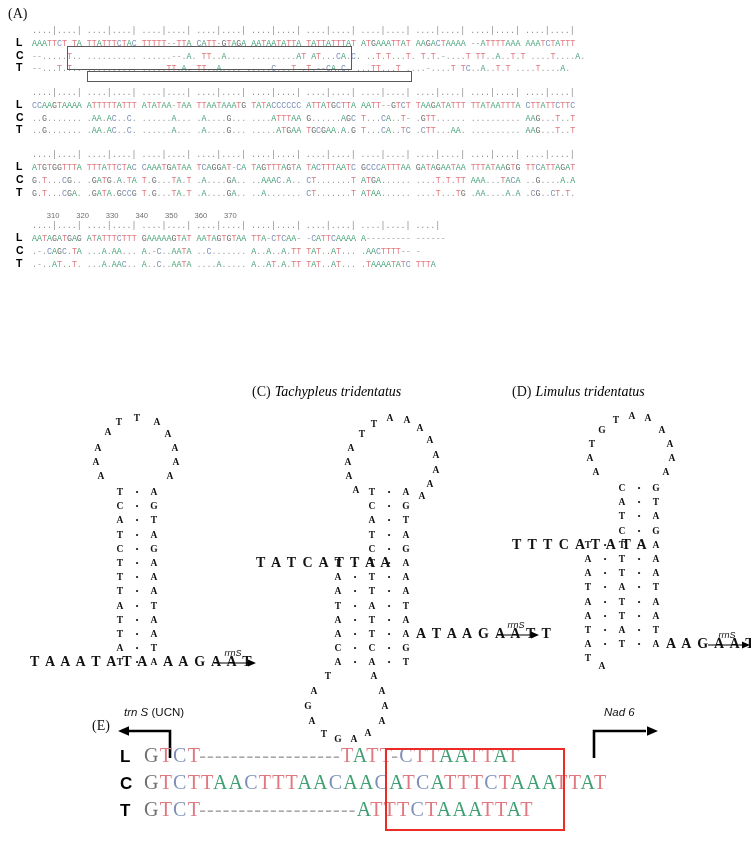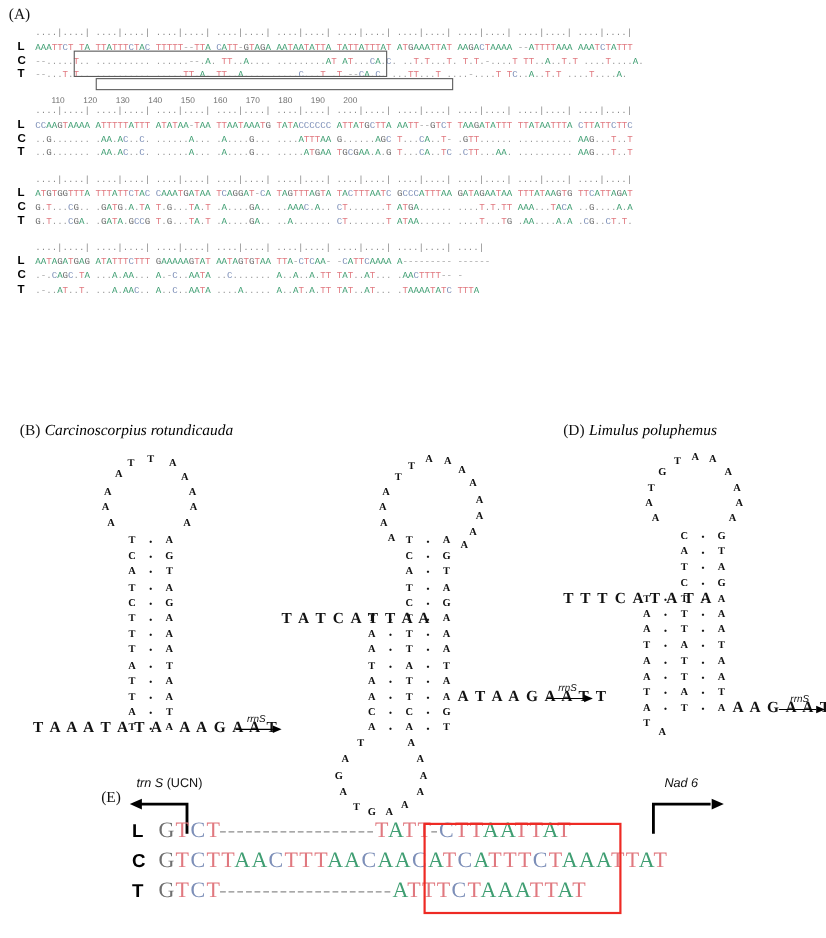--- a/index.html
+++ b/index.html
@@ -193,7 +193,6 @@
         <div class="aln-box" style="left: 71px; top: 45px; width: 325px; height: 11px;"></div>
       </div>
       <div class="aln-block" style="position: relative;">
-        <div class="aln-row"><span class="aln-gutter"></span><span class="aln-seq ruler-num">       110        120        130        140        150        160        170        180        190        200</span></div>
         <div class="aln-row"><span class="aln-gutter"></span><span class="aln-seq ruler-tick">....|....| ....|....| ....|....| ....|....| ....|....| ....|....| ....|....| ....|....| ....|....| ....|....|</span></div>
         <div class="aln-row"><span class="aln-gutter">L</span><span class="aln-seq"><span class="nt-C">C</span><span class="nt-C">C</span><span class="nt-A">A</span><span class="nt-A">A</span><span class="nt-G">G</span><span class="nt-T">T</span><span class="nt-A">A</span><span class="nt-A">A</span><span class="nt-A">A</span><span class="nt-A">A</span> <span class="nt-A">A</span><span class="nt-T">T</span><span class="nt-T">T</span><span class="nt-T">T</span><span class="nt-T">T</span><span class="nt-T">T</span><span class="nt-A">A</span><span class="nt-T">T</span><span class="nt-T">T</span><span class="nt-T">T</span> <span class="nt-A">A</span><span class="nt-T">T</span><span class="nt-A">A</span><span class="nt-T">T</span><span class="nt-A">A</span><span class="nt-A">A</span><span class="nt-gap">-</span><span class="nt-T">T</span><span class="nt-A">A</span><span class="nt-A">A</span> <span class="nt-T">T</span><span class="nt-T">T</span><span class="nt-A">A</span><span class="nt-A">A</span><span class="nt-T">T</span><span class="nt-A">A</span><span class="nt-A">A</span><span class="nt-A">A</span><span class="nt-T">T</span><span class="nt-G">G</span> <span class="nt-T">T</span><span class="nt-A">A</span><span class="nt-T">T</span><span class="nt-A">A</span><span class="nt-C">C</span><span class="nt-C">C</span><span class="nt-C">C</span><span class="nt-C">C</span><span class="nt-C">C</span><span class="nt-C">C</span> <span class="nt-A">A</span><span class="nt-T">T</span><span class="nt-T">T</span><span class="nt-A">A</span><span class="nt-T">T</span><span class="nt-G">G</span><span class="nt-C">C</span><span class="nt-T">T</span><span class="nt-T">T</span><span class="nt-A">A</span> <span class="nt-A">A</span><span class="nt-A">A</span><span class="nt-T">T</span><span class="nt-T">T</span><span class="nt-gap">-</span><span class="nt-gap">-</span><span class="nt-G">G</span><span class="nt-T">T</span><span class="nt-C">C</span><span class="nt-T">T</span> <span class="nt-T">T</span><span class="nt-A">A</span><span class="nt-A">A</span><span class="nt-G">G</span><span class="nt-A">A</span><span class="nt-T">T</span><span class="nt-A">A</span><span class="nt-T">T</span><span class="nt-T">T</span><span class="nt-T">T</span> <span class="nt-T">T</span><span class="nt-T">T</span><span class="nt-A">A</span><span class="nt-T">T</span><span class="nt-A">A</span><span class="nt-A">A</span><span class="nt-T">T</span><span class="nt-T">T</span><span class="nt-T">T</span><span class="nt-A">A</span> <span class="nt-C">C</span><span class="nt-T">T</span><span class="nt-T">T</span><span class="nt-A">A</span><span class="nt-T">T</span><span class="nt-T">T</span><span class="nt-C">C</span><span class="nt-T">T</span><span class="nt-T">T</span><span class="nt-C">C</span></span></div>
         <div class="aln-row"><span class="aln-gutter">C</span><span class="aln-seq"><span class="nt-dot">.</span><span class="nt-dot">.</span><span class="nt-G">G</span><span class="nt-dot">.</span><span class="nt-dot">.</span><span class="nt-dot">.</span><span class="nt-dot">.</span><span class="nt-dot">.</span><span class="nt-dot">.</span><span class="nt-dot">.</span> <span class="nt-dot">.</span><span class="nt-A">A</span><span class="nt-A">A</span><span class="nt-dot">.</span><span class="nt-A">A</span><span class="nt-C">C</span><span class="nt-dot">.</span><span class="nt-dot">.</span><span class="nt-C">C</span><span class="nt-dot">.</span> <span class="nt-dot">.</span><span class="nt-dot">.</span><span class="nt-dot">.</span><span class="nt-dot">.</span><span class="nt-dot">.</span><span class="nt-dot">.</span><span class="nt-A">A</span><span class="nt-dot">.</span><span class="nt-dot">.</span><span class="nt-dot">.</span> <span class="nt-dot">.</span><span class="nt-A">A</span><span class="nt-dot">.</span><span class="nt-dot">.</span><span class="nt-dot">.</span><span class="nt-dot">.</span><span class="nt-G">G</span><span class="nt-dot">.</span><span class="nt-dot">.</span><span class="nt-dot">.</span> <span class="nt-dot">.</span><span class="nt-dot">.</span><span class="nt-dot">.</span><span class="nt-dot">.</span><span class="nt-A">A</span><span class="nt-T">T</span><span class="nt-T">T</span><span class="nt-T">T</span><span class="nt-A">A</span><span class="nt-A">A</span> <span class="nt-G">G</span><span class="nt-dot">.</span><span class="nt-dot">.</span><span class="nt-dot">.</span><span class="nt-dot">.</span><span class="nt-dot">.</span><span class="nt-dot">.</span><span class="nt-A">A</span><span class="nt-G">G</span><span class="nt-C">C</span> <span class="nt-T">T</span><span class="nt-dot">.</span><span class="nt-dot">.</span><span class="nt-dot">.</span><span class="nt-C">C</span><span class="nt-A">A</span><span class="nt-dot">.</span><span class="nt-dot">.</span><span class="nt-T">T</span><span class="nt-gap">-</span> <span class="nt-dot">.</span><span class="nt-G">G</span><span class="nt-T">T</span><span class="nt-T">T</span><span class="nt-dot">.</span><span class="nt-dot">.</span><span class="nt-dot">.</span><span class="nt-dot">.</span><span class="nt-dot">.</span><span class="nt-dot">.</span> <span class="nt-dot">.</span><span class="nt-dot">.</span><span class="nt-dot">.</span><span class="nt-dot">.</span><span class="nt-dot">.</span><span class="nt-dot">.</span><span class="nt-dot">.</span><span class="nt-dot">.</span><span class="nt-dot">.</span><span class="nt-dot">.</span> <span class="nt-A">A</span><span class="nt-A">A</span><span class="nt-G">G</span><span class="nt-dot">.</span><span class="nt-dot">.</span><span class="nt-dot">.</span><span class="nt-T">T</span><span class="nt-dot">.</span><span class="nt-dot">.</span><span class="nt-T">T</span></span></div>

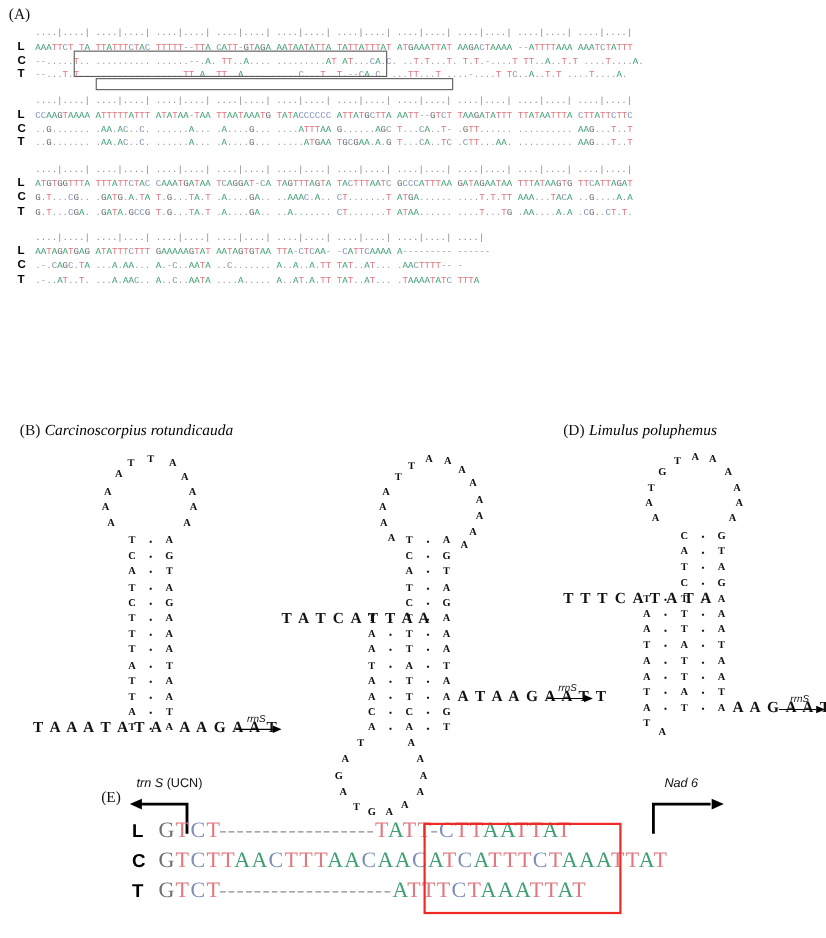--- a/index.html
+++ b/index.html
@@ -205,6 +205,7 @@
         <div class="aln-row"><span class="aln-gutter">T</span><span class="aln-seq"><span class="nt-G">G</span><span class="nt-dot">.</span><span class="nt-T">T</span><span class="nt-dot">.</span><span class="nt-dot">.</span><span class="nt-dot">.</span><span class="nt-C">C</span><span class="nt-G">G</span><span class="nt-A">A</span><span class="nt-dot">.</span> <span class="nt-dot">.</span><span class="nt-G">G</span><span class="nt-A">A</span><span class="nt-T">T</span><span class="nt-A">A</span><span class="nt-dot">.</span><span class="nt-G">G</span><span class="nt-C">C</span><span class="nt-C">C</span><span class="nt-G">G</span> <span class="nt-T">T</span><span class="nt-dot">.</span><span class="nt-G">G</span><span class="nt-dot">.</span><span class="nt-dot">.</span><span class="nt-dot">.</span><span class="nt-T">T</span><span class="nt-A">A</span><span class="nt-dot">.</span><span class="nt-T">T</span> <span class="nt-dot">.</span><span class="nt-A">A</span><span class="nt-dot">.</span><span class="nt-dot">.</span><span class="nt-dot">.</span><span class="nt-dot">.</span><span class="nt-G">G</span><span class="nt-A">A</span><span class="nt-dot">.</span><span class="nt-dot">.</span> <span class="nt-dot">.</span><span class="nt-dot">.</span><span class="nt-A">A</span><span class="nt-dot">.</span><span class="nt-dot">.</span><span class="nt-dot">.</span><span class="nt-dot">.</span><span class="nt-dot">.</span><span class="nt-dot">.</span><span class="nt-dot">.</span> <span class="nt-C">C</span><span class="nt-T">T</span><span class="nt-dot">.</span><span class="nt-dot">.</span><span class="nt-dot">.</span><span class="nt-dot">.</span><span class="nt-dot">.</span><span class="nt-dot">.</span><span class="nt-dot">.</span><span class="nt-T">T</span> <span class="nt-A">A</span><span class="nt-T">T</span><span class="nt-A">A</span><span class="nt-A">A</span><span class="nt-dot">.</span><span class="nt-dot">.</span><span class="nt-dot">.</span><span class="nt-dot">.</span><span class="nt-dot">.</span><span class="nt-dot">.</span> <span class="nt-dot">.</span><span class="nt-dot">.</span><span class="nt-dot">.</span><span class="nt-dot">.</span><span class="nt-T">T</span><span class="nt-dot">.</span><span class="nt-dot">.</span><span class="nt-dot">.</span><span class="nt-T">T</span><span class="nt-G">G</span> <span class="nt-dot">.</span><span class="nt-A">A</span><span class="nt-A">A</span><span class="nt-dot">.</span><span class="nt-dot">.</span><span class="nt-dot">.</span><span class="nt-dot">.</span><span class="nt-A">A</span><span class="nt-dot">.</span><span class="nt-A">A</span> <span class="nt-dot">.</span><span class="nt-C">C</span><span class="nt-G">G</span><span class="nt-dot">.</span><span class="nt-dot">.</span><span class="nt-C">C</span><span class="nt-T">T</span><span class="nt-dot">.</span><span class="nt-T">T</span><span class="nt-dot">.</span></span></div>
       </div>
       <div class="aln-block" style="position: relative;">
+        <div class="aln-row"><span class="aln-gutter"></span><span class="aln-seq ruler-num">       310        320        330        340        350        360        370</span></div>
         <div class="aln-row"><span class="aln-gutter"></span><span class="aln-seq ruler-tick">....|....| ....|....| ....|....| ....|....| ....|....| ....|....| ....|....| ....|</span></div>
         <div class="aln-row"><span class="aln-gutter">L</span><span class="aln-seq"><span class="nt-A">A</span><span class="nt-A">A</span><span class="nt-T">T</span><span class="nt-A">A</span><span class="nt-G">G</span><span class="nt-A">A</span><span class="nt-T">T</span><span class="nt-G">G</span><span class="nt-A">A</span><span class="nt-G">G</span> <span class="nt-A">A</span><span class="nt-T">T</span><span class="nt-A">A</span><span class="nt-T">T</span><span class="nt-T">T</span><span class="nt-T">T</span><span class="nt-C">C</span><span class="nt-T">T</span><span class="nt-T">T</span><span class="nt-T">T</span> <span class="nt-G">G</span><span class="nt-A">A</span><span class="nt-A">A</span><span class="nt-A">A</span><span class="nt-A">A</span><span class="nt-A">A</span><span class="nt-G">G</span><span class="nt-T">T</span><span class="nt-A">A</span><span class="nt-T">T</span> <span class="nt-A">A</span><span class="nt-A">A</span><span class="nt-T">T</span><span class="nt-A">A</span><span class="nt-G">G</span><span class="nt-T">T</span><span class="nt-G">G</span><span class="nt-T">T</span><span class="nt-A">A</span><span class="nt-A">A</span> <span class="nt-T">T</span><span class="nt-T">T</span><span class="nt-A">A</span><span class="nt-gap">-</span><span class="nt-C">C</span><span class="nt-T">T</span><span class="nt-C">C</span><span class="nt-A">A</span><span class="nt-A">A</span><span class="nt-gap">-</span> <span class="nt-gap">-</span><span class="nt-C">C</span><span class="nt-A">A</span><span class="nt-T">T</span><span class="nt-T">T</span><span class="nt-C">C</span><span class="nt-A">A</span><span class="nt-A">A</span><span class="nt-A">A</span><span class="nt-A">A</span> <span class="nt-A">A</span><span class="nt-gap">-</span><span class="nt-gap">-</span><span class="nt-gap">-</span><span class="nt-gap">-</span><span class="nt-gap">-</span><span class="nt-gap">-</span><span class="nt-gap">-</span><span class="nt-gap">-</span><span class="nt-gap">-</span> <span class="nt-gap">-</span><span class="nt-gap">-</span><span class="nt-gap">-</span><span class="nt-gap">-</span><span class="nt-gap">-</span><span class="nt-gap">-</span></span></div>
         <div class="aln-row"><span class="aln-gutter">C</span><span class="aln-seq"><span class="nt-dot">.</span><span class="nt-gap">-</span><span class="nt-dot">.</span><span class="nt-C">C</span><span class="nt-A">A</span><span class="nt-G">G</span><span class="nt-C">C</span><span class="nt-dot">.</span><span class="nt-T">T</span><span class="nt-A">A</span> <span class="nt-dot">.</span><span class="nt-dot">.</span><span class="nt-dot">.</span><span class="nt-A">A</span><span class="nt-dot">.</span><span class="nt-A">A</span><span class="nt-A">A</span><span class="nt-dot">.</span><span class="nt-dot">.</span><span class="nt-dot">.</span> <span class="nt-A">A</span><span class="nt-dot">.</span><span class="nt-gap">-</span><span class="nt-C">C</span><span class="nt-dot">.</span><span class="nt-dot">.</span><span class="nt-A">A</span><span class="nt-A">A</span><span class="nt-T">T</span><span class="nt-A">A</span> <span class="nt-dot">.</span><span class="nt-dot">.</span><span class="nt-C">C</span><span class="nt-dot">.</span><span class="nt-dot">.</span><span class="nt-dot">.</span><span class="nt-dot">.</span><span class="nt-dot">.</span><span class="nt-dot">.</span><span class="nt-dot">.</span> <span class="nt-A">A</span><span class="nt-dot">.</span><span class="nt-dot">.</span><span class="nt-A">A</span><span class="nt-dot">.</span><span class="nt-dot">.</span><span class="nt-A">A</span><span class="nt-dot">.</span><span class="nt-T">T</span><span class="nt-T">T</span> <span class="nt-T">T</span><span class="nt-A">A</span><span class="nt-T">T</span><span class="nt-dot">.</span><span class="nt-dot">.</span><span class="nt-A">A</span><span class="nt-T">T</span><span class="nt-dot">.</span><span class="nt-dot">.</span><span class="nt-dot">.</span> <span class="nt-dot">.</span><span class="nt-A">A</span><span class="nt-A">A</span><span class="nt-C">C</span><span class="nt-T">T</span><span class="nt-T">T</span><span class="nt-T">T</span><span class="nt-T">T</span><span class="nt-gap">-</span><span class="nt-gap">-</span> <span class="nt-gap">-</span></span></div>

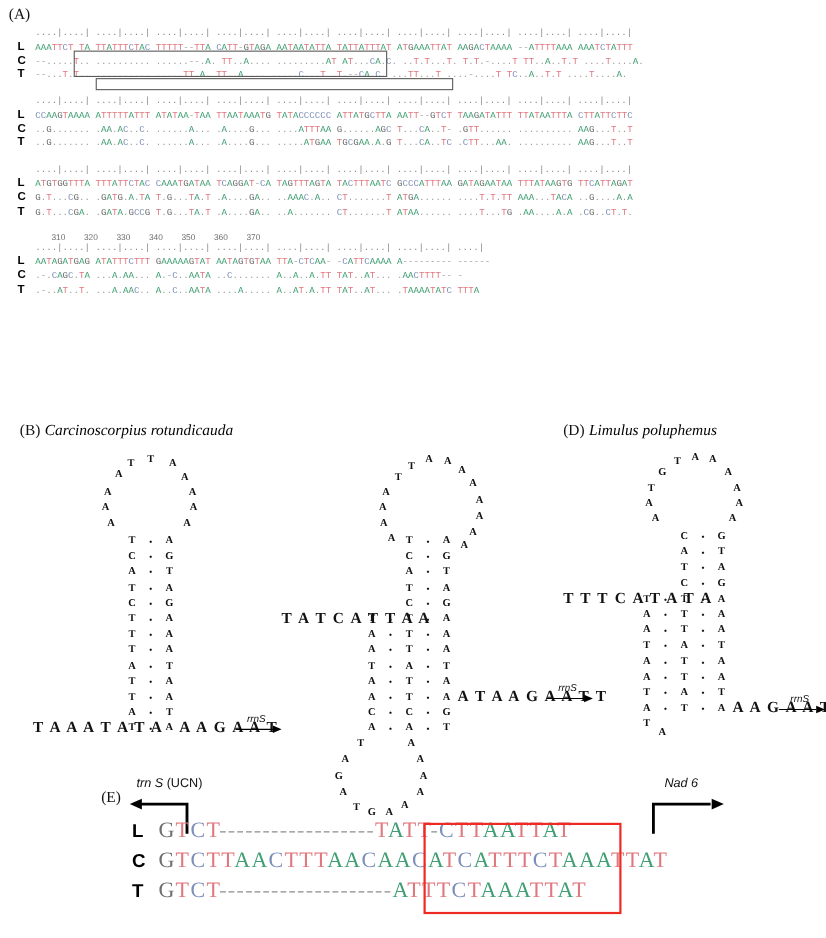--- a/index.html
+++ b/index.html
@@ -215,10 +215,6 @@
 </div>
 
 <div class="hp-panel" id="panel-b" style="left:18px; top:382px; width:250px; height:250px;">
-  <div class="hp-title" style="left:0px; top:0px;">
-    <span class="panel-label">(B)</span>
-    <span class="sp-name">Carcinoscorpius rotundicauda</span>
-  </div>
   <div class="hp-canvas" id="hp-b" style="left:0; top:18px; width:250px; height:232px;">
       <div class="base" style="left: 90px; top: 32px;">A</div>
       <div class="base" style="left: 80px; top: 48px;">A</div>

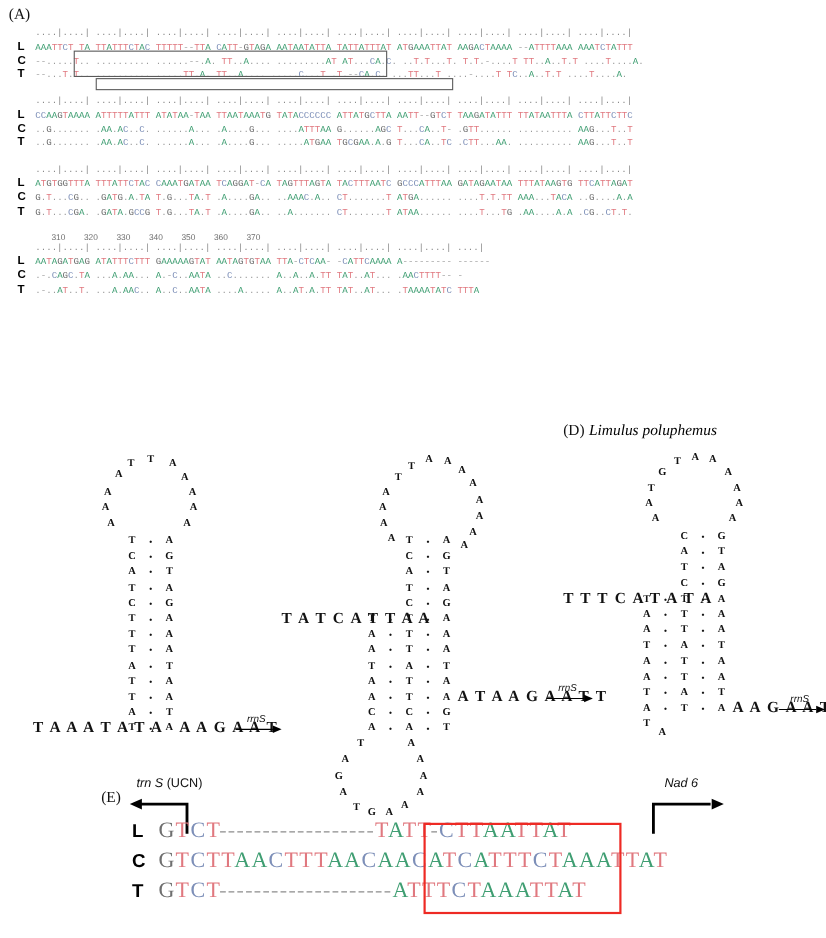--- a/index.html
+++ b/index.html
@@ -277,6 +277,10 @@
 </div>
 
 <div class="hp-panel" id="panel-c" style="left:252px; top:382px; width:260px; height:320px;">
+  <div class="hp-title" style="left:0px; top:0px;">
+    <span class="panel-label">(C)</span>
+    <span class="sp-name">Tachypleus tridentatus</span>
+  </div>
   <div class="hp-canvas" id="hp-c" style="left:0; top:18px; width:260px; height:302px;">
       <div class="base" style="left: 110px; top: 34px;">T</div>
       <div class="base" style="left: 99px; top: 48px;">A</div>

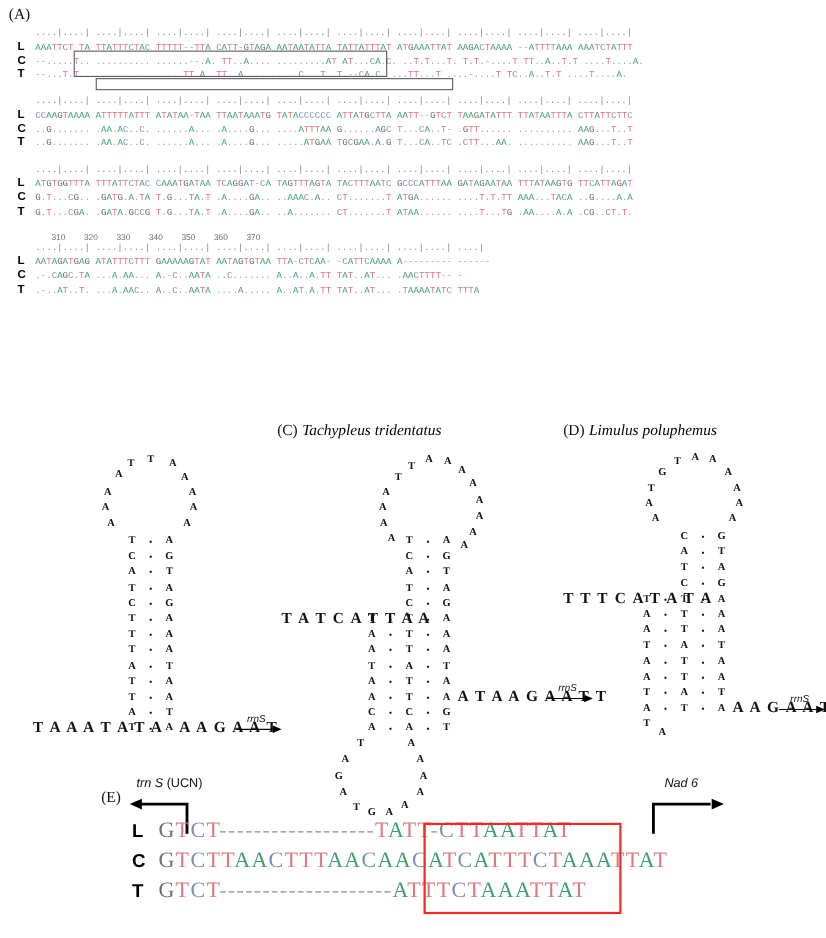--- a/index.html
+++ b/index.html
@@ -376,7 +376,7 @@
 <div class="hp-panel" id="panel-d" style="left:512px; top:382px; width:239px; height:260px;">
   <div class="hp-title" style="left:0px; top:0px;">
     <span class="panel-label">(D)</span>
-    <span class="sp-name">Limulus poluphemus</span>
+    <span class="sp-name">Limulus tridentatus</span>
   </div>
   <div class="hp-canvas" id="hp-d" style="left:0; top:18px; width:239px; height:242px;">
       <div class="base" style="left: 90px; top: 30px;">G</div>

